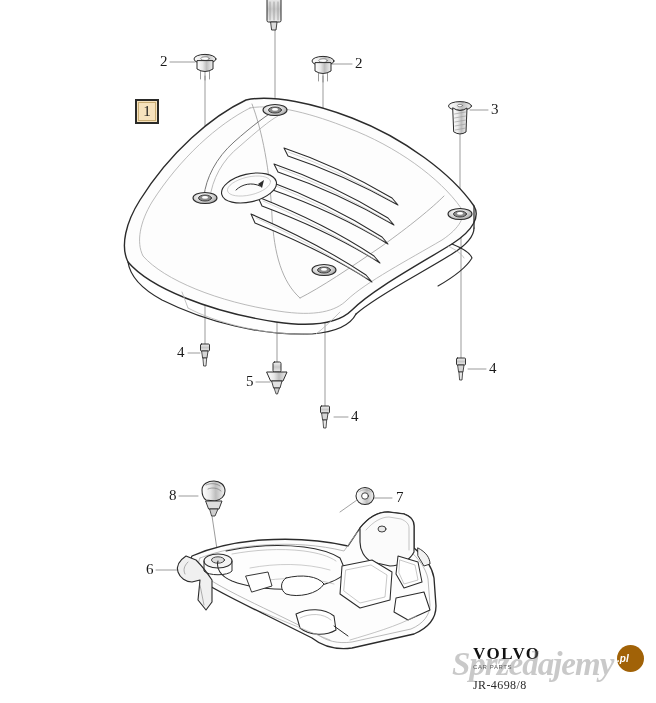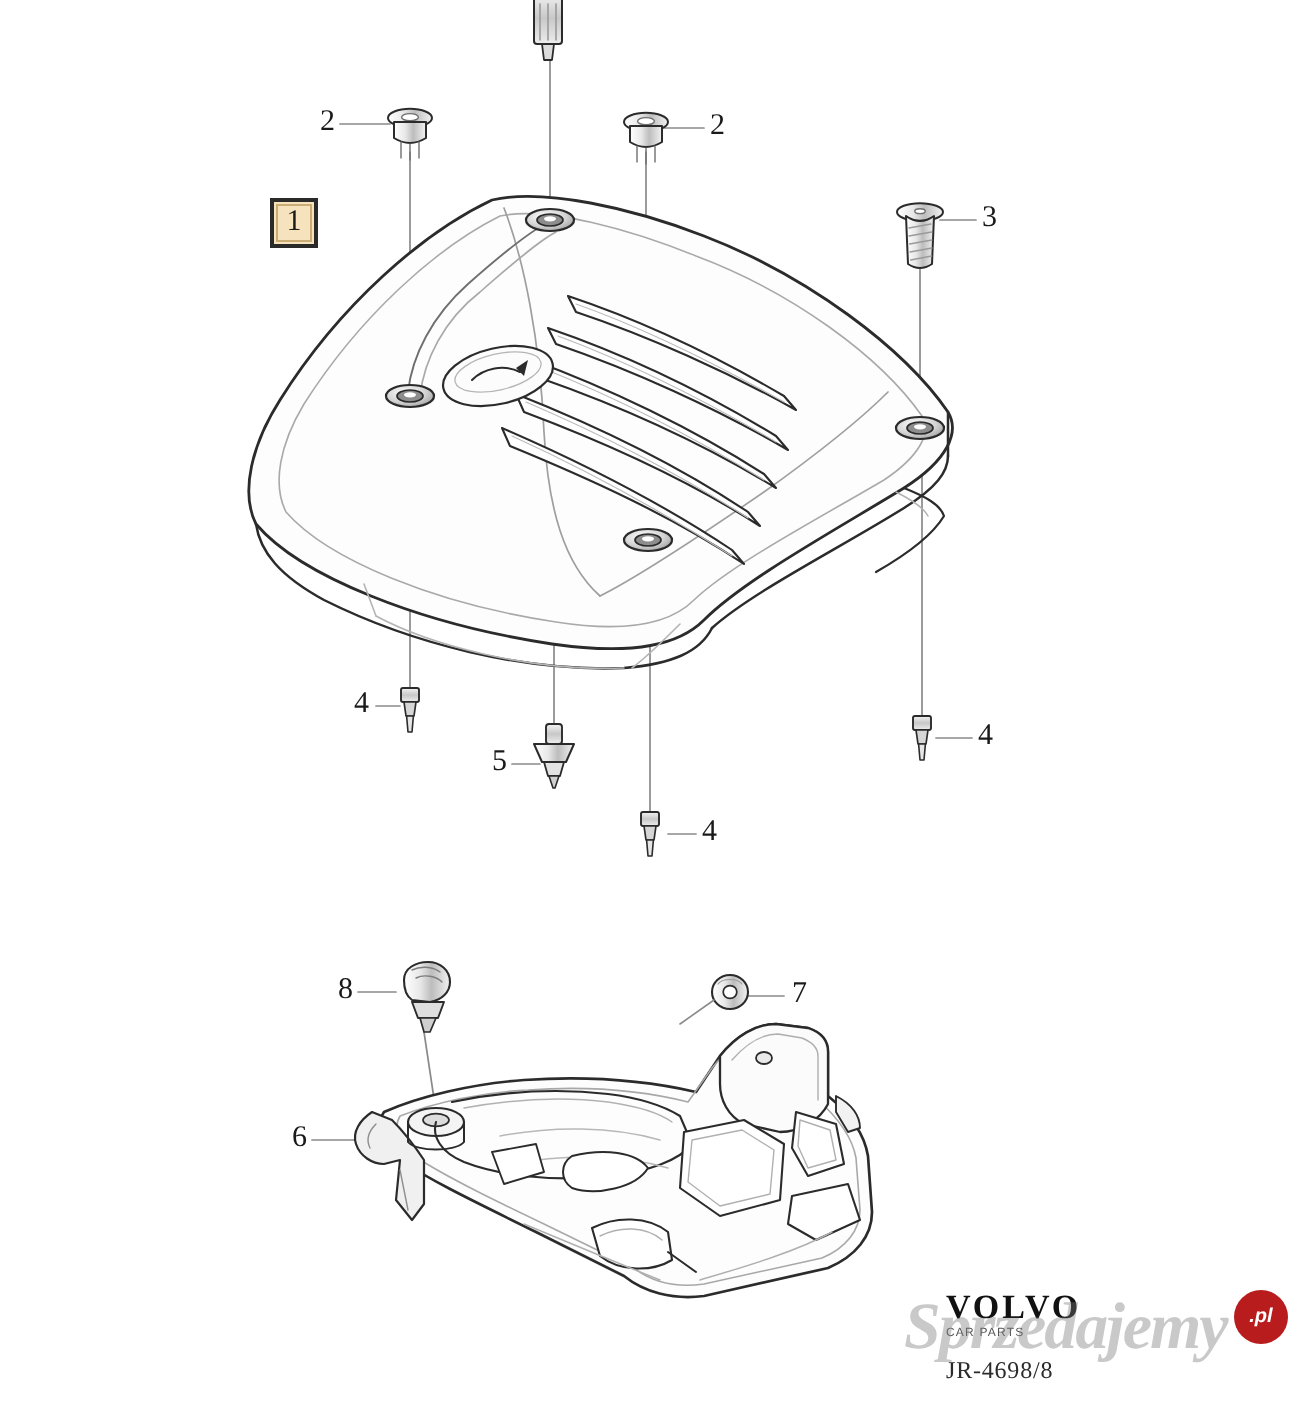--- a/index.html
+++ b/index.html
@@ -122,10 +122,10 @@
     width: 27px;
     height: 27px;
     border-radius: 50%;
-    background: #b91c1c;
+    background: #a16207;
     display: flex;
     align-items: center;
-    justify-content: center;
+    justify-content: flex-start;
     font-style: italic;
   }
   #watermark-badge span {

